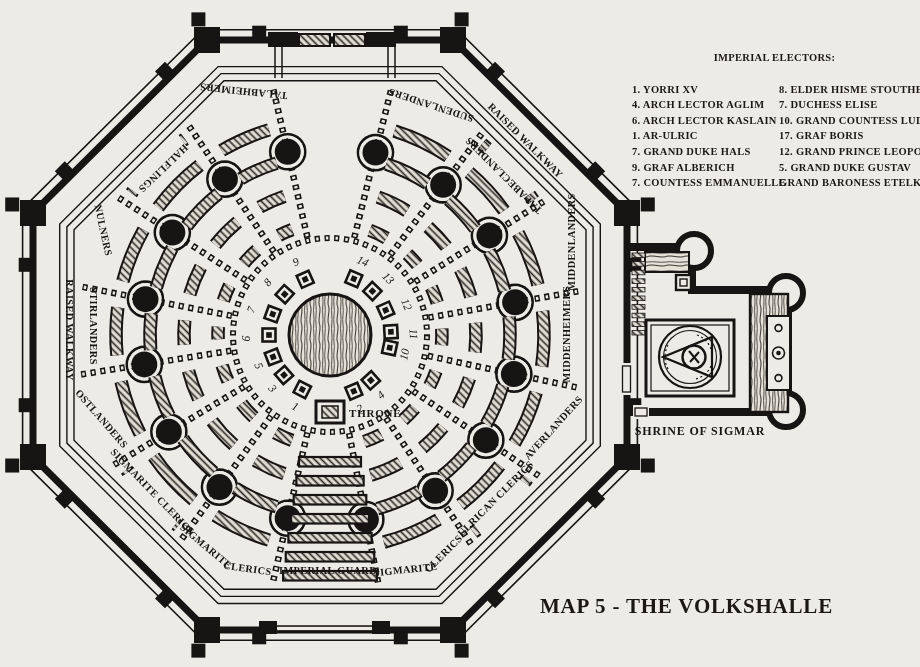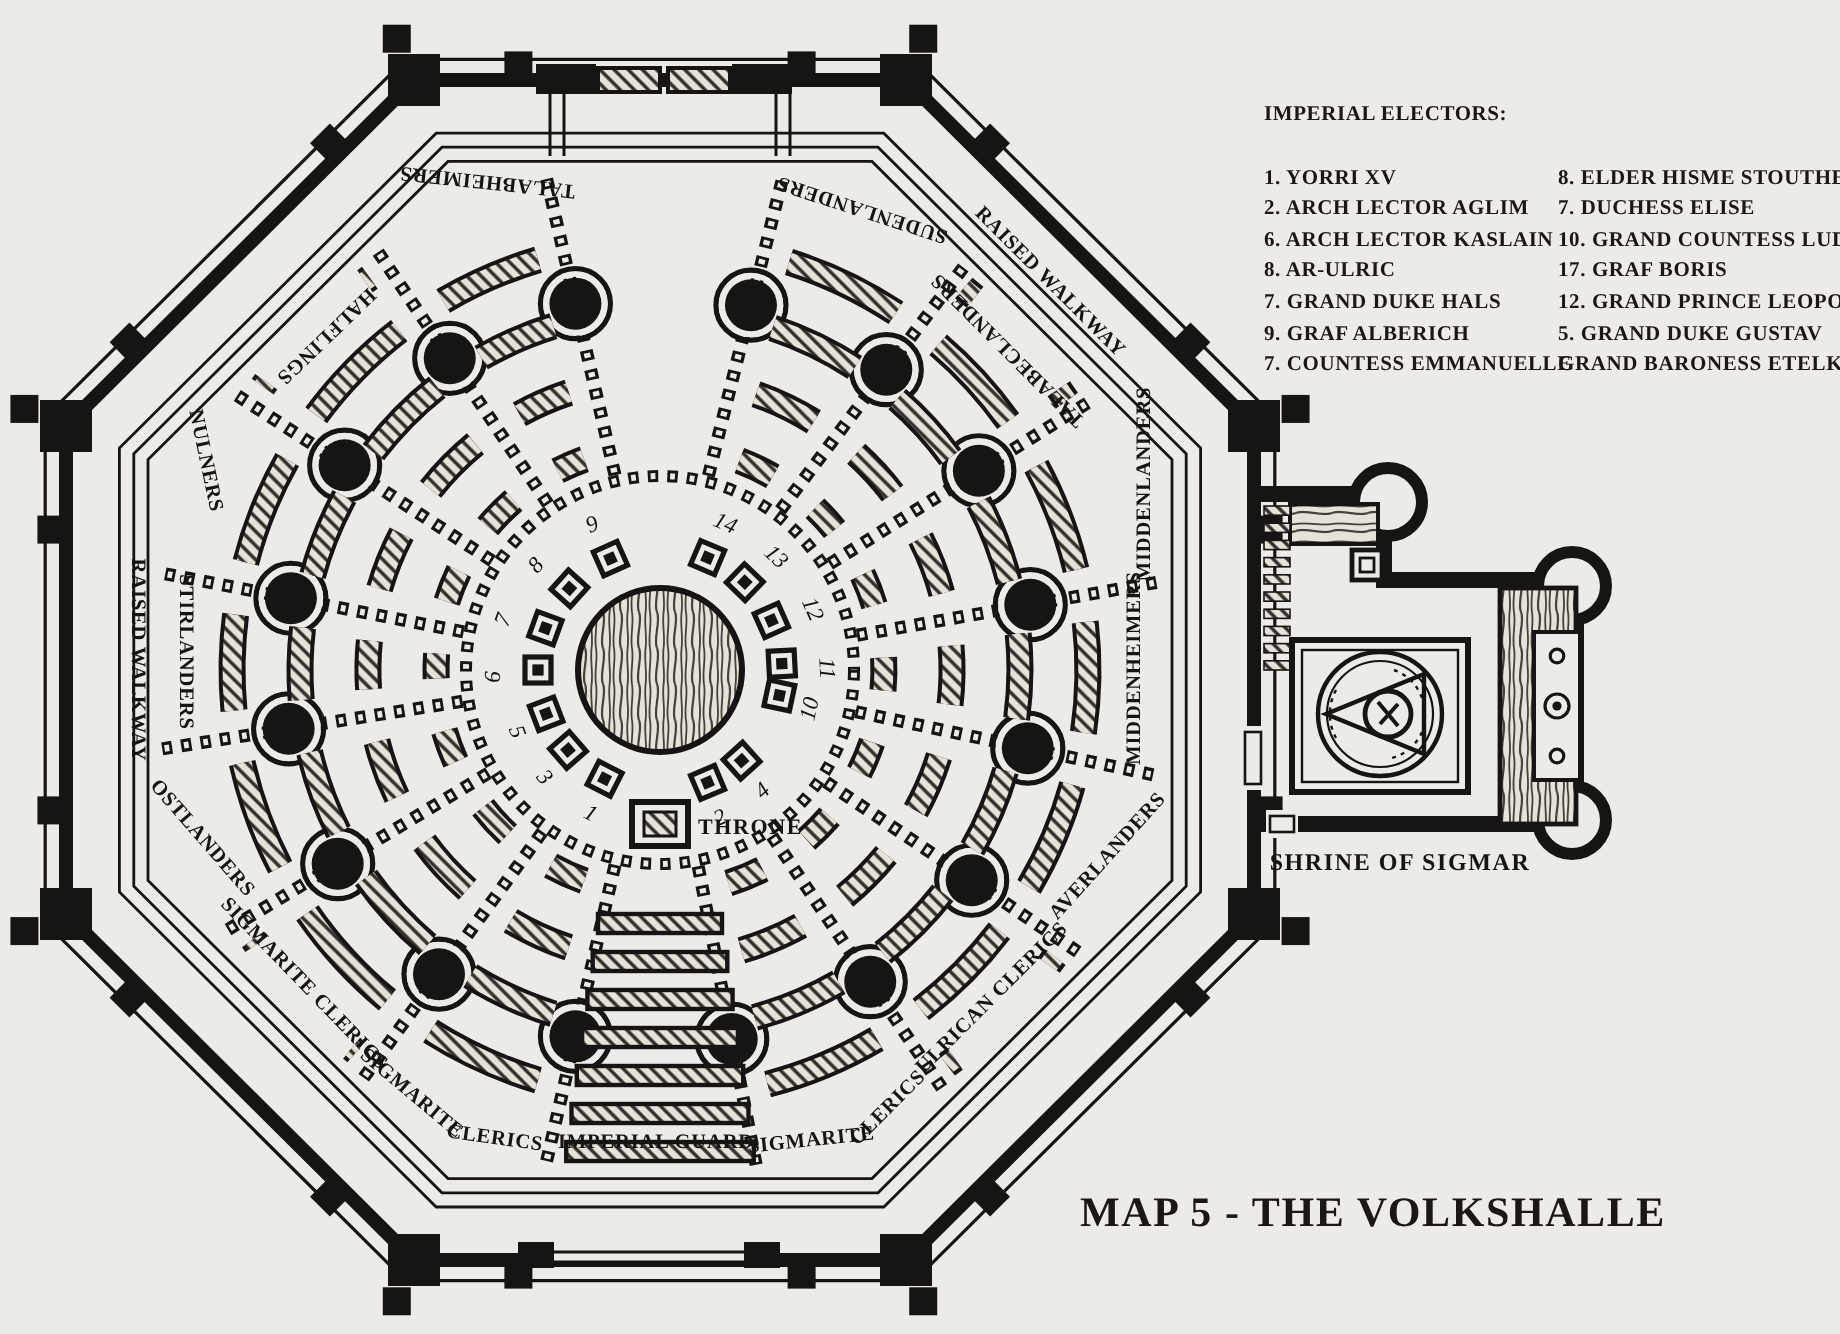--- a/index.html
+++ b/index.html
@@ -8,7 +8,7 @@
   #plan-svg{position:absolute;left:0;top:0;}
   .legend{position:absolute;left:632px;top:50px;width:285px;font-size:10.5px;
           letter-spacing:0.3px;font-weight:bold;line-height:15.6px;white-space:nowrap;}
-  .legend-heading{margin-bottom:16px;}
+  .legend-heading{margin-bottom:16px;text-align:center;}
   .legend-cols{display:flex;}
   .legend-col1{width:147px;}
   .legend-col2{width:140px;}

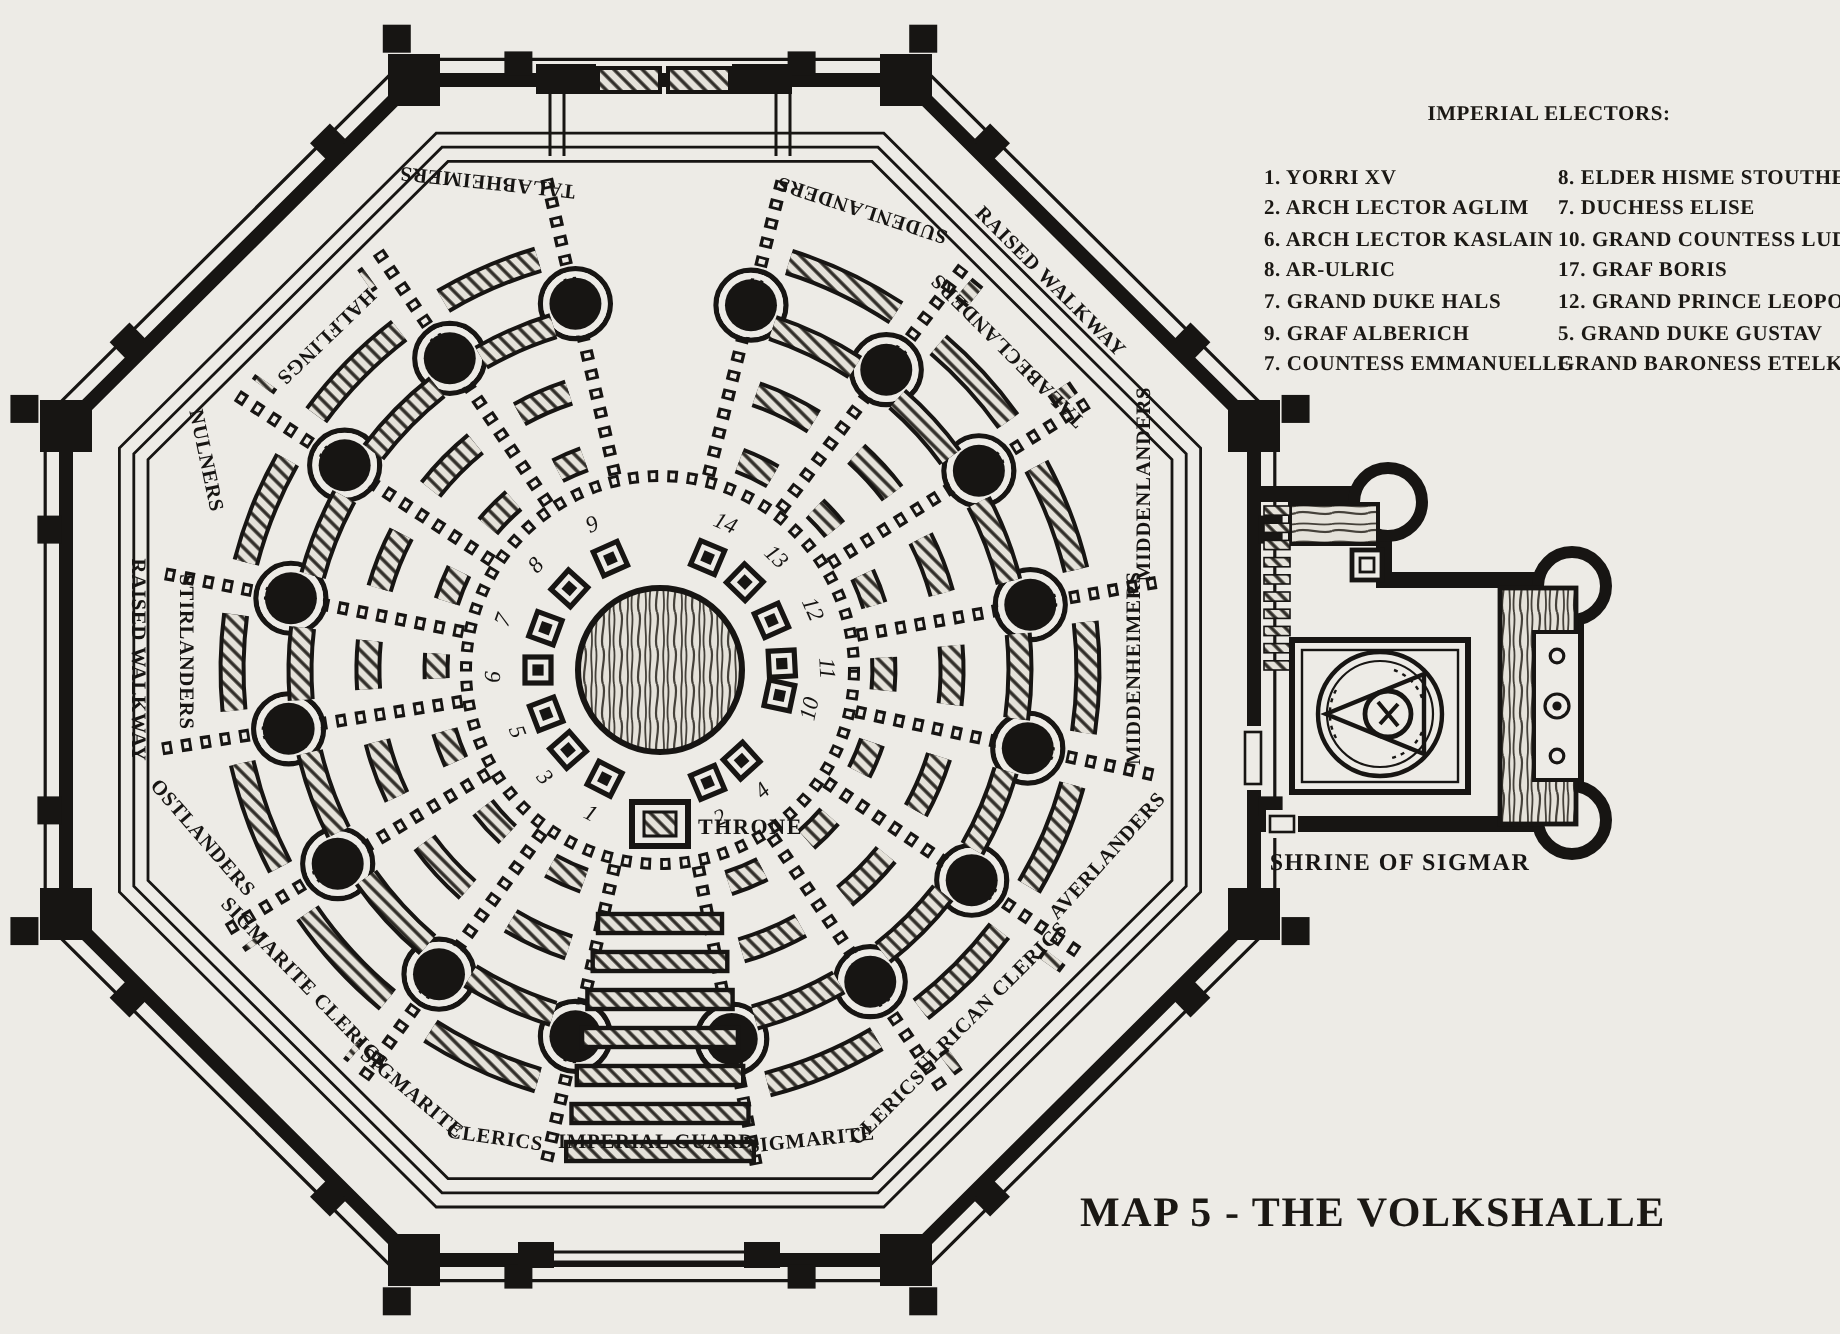--- a/index.html
+++ b/index.html
@@ -527,7 +527,7 @@
     <div class="legend-cols">
       <div class="legend-col1">
         <div>1. YORRI XV</div>
-        <div>2. ARCH LECTOR AGLIM</div>
+        <div>4. ARCH LECTOR AGLIM</div>
         <div>6. ARCH LECTOR KASLAIN</div>
         <div>8. AR-ULRIC</div>
         <div>7. GRAND DUKE HALS</div>

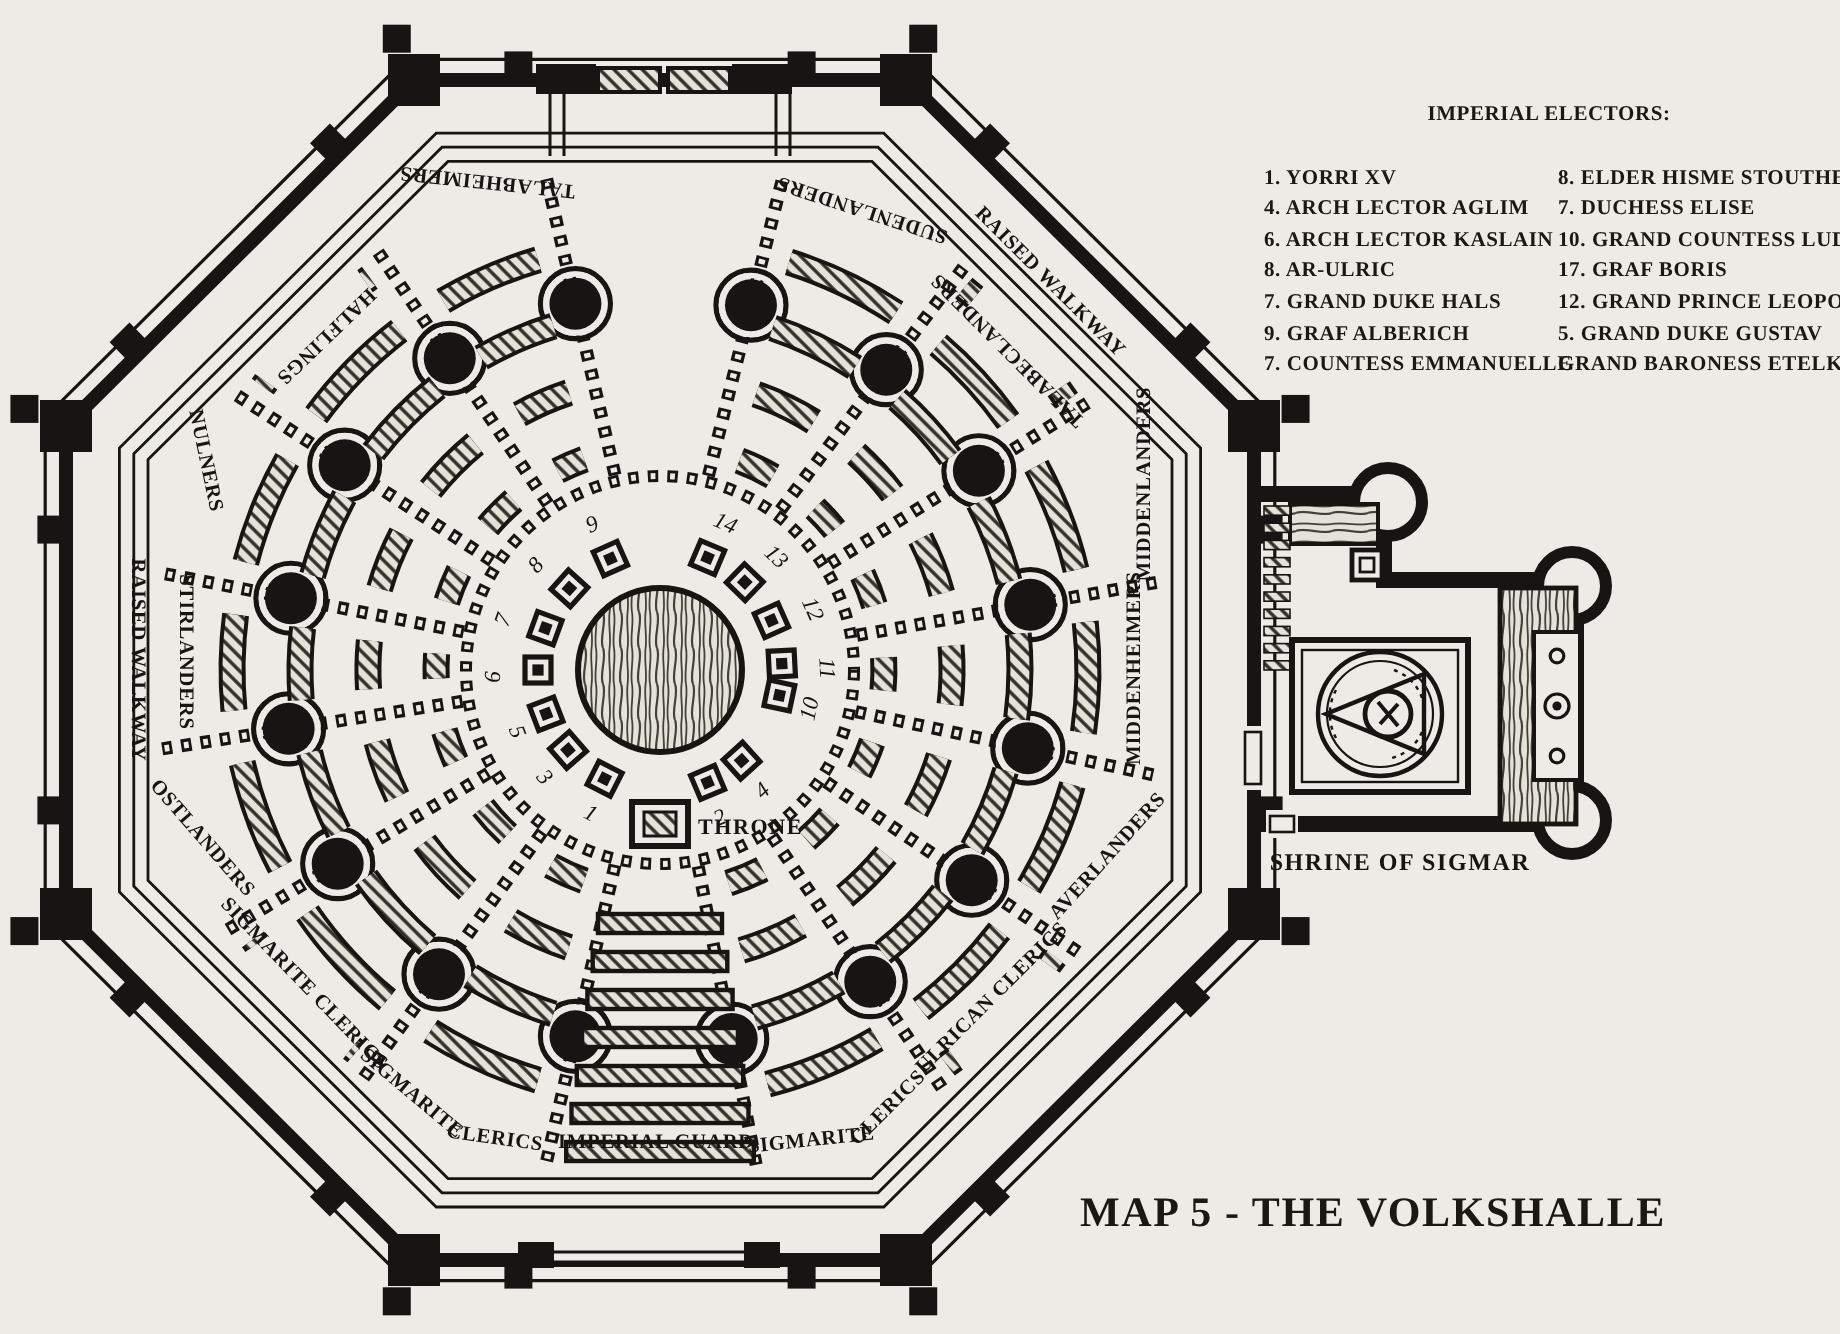--- a/index.html
+++ b/index.html
@@ -529,7 +529,7 @@
         <div>1. YORRI XV</div>
         <div>4. ARCH LECTOR AGLIM</div>
         <div>6. ARCH LECTOR KASLAIN</div>
-        <div>8. AR-ULRIC</div>
+        <div>1. AR-ULRIC</div>
         <div>7. GRAND DUKE HALS</div>
         <div>9. GRAF ALBERICH</div>
         <div>7. COUNTESS EMMANUELLE</div>

